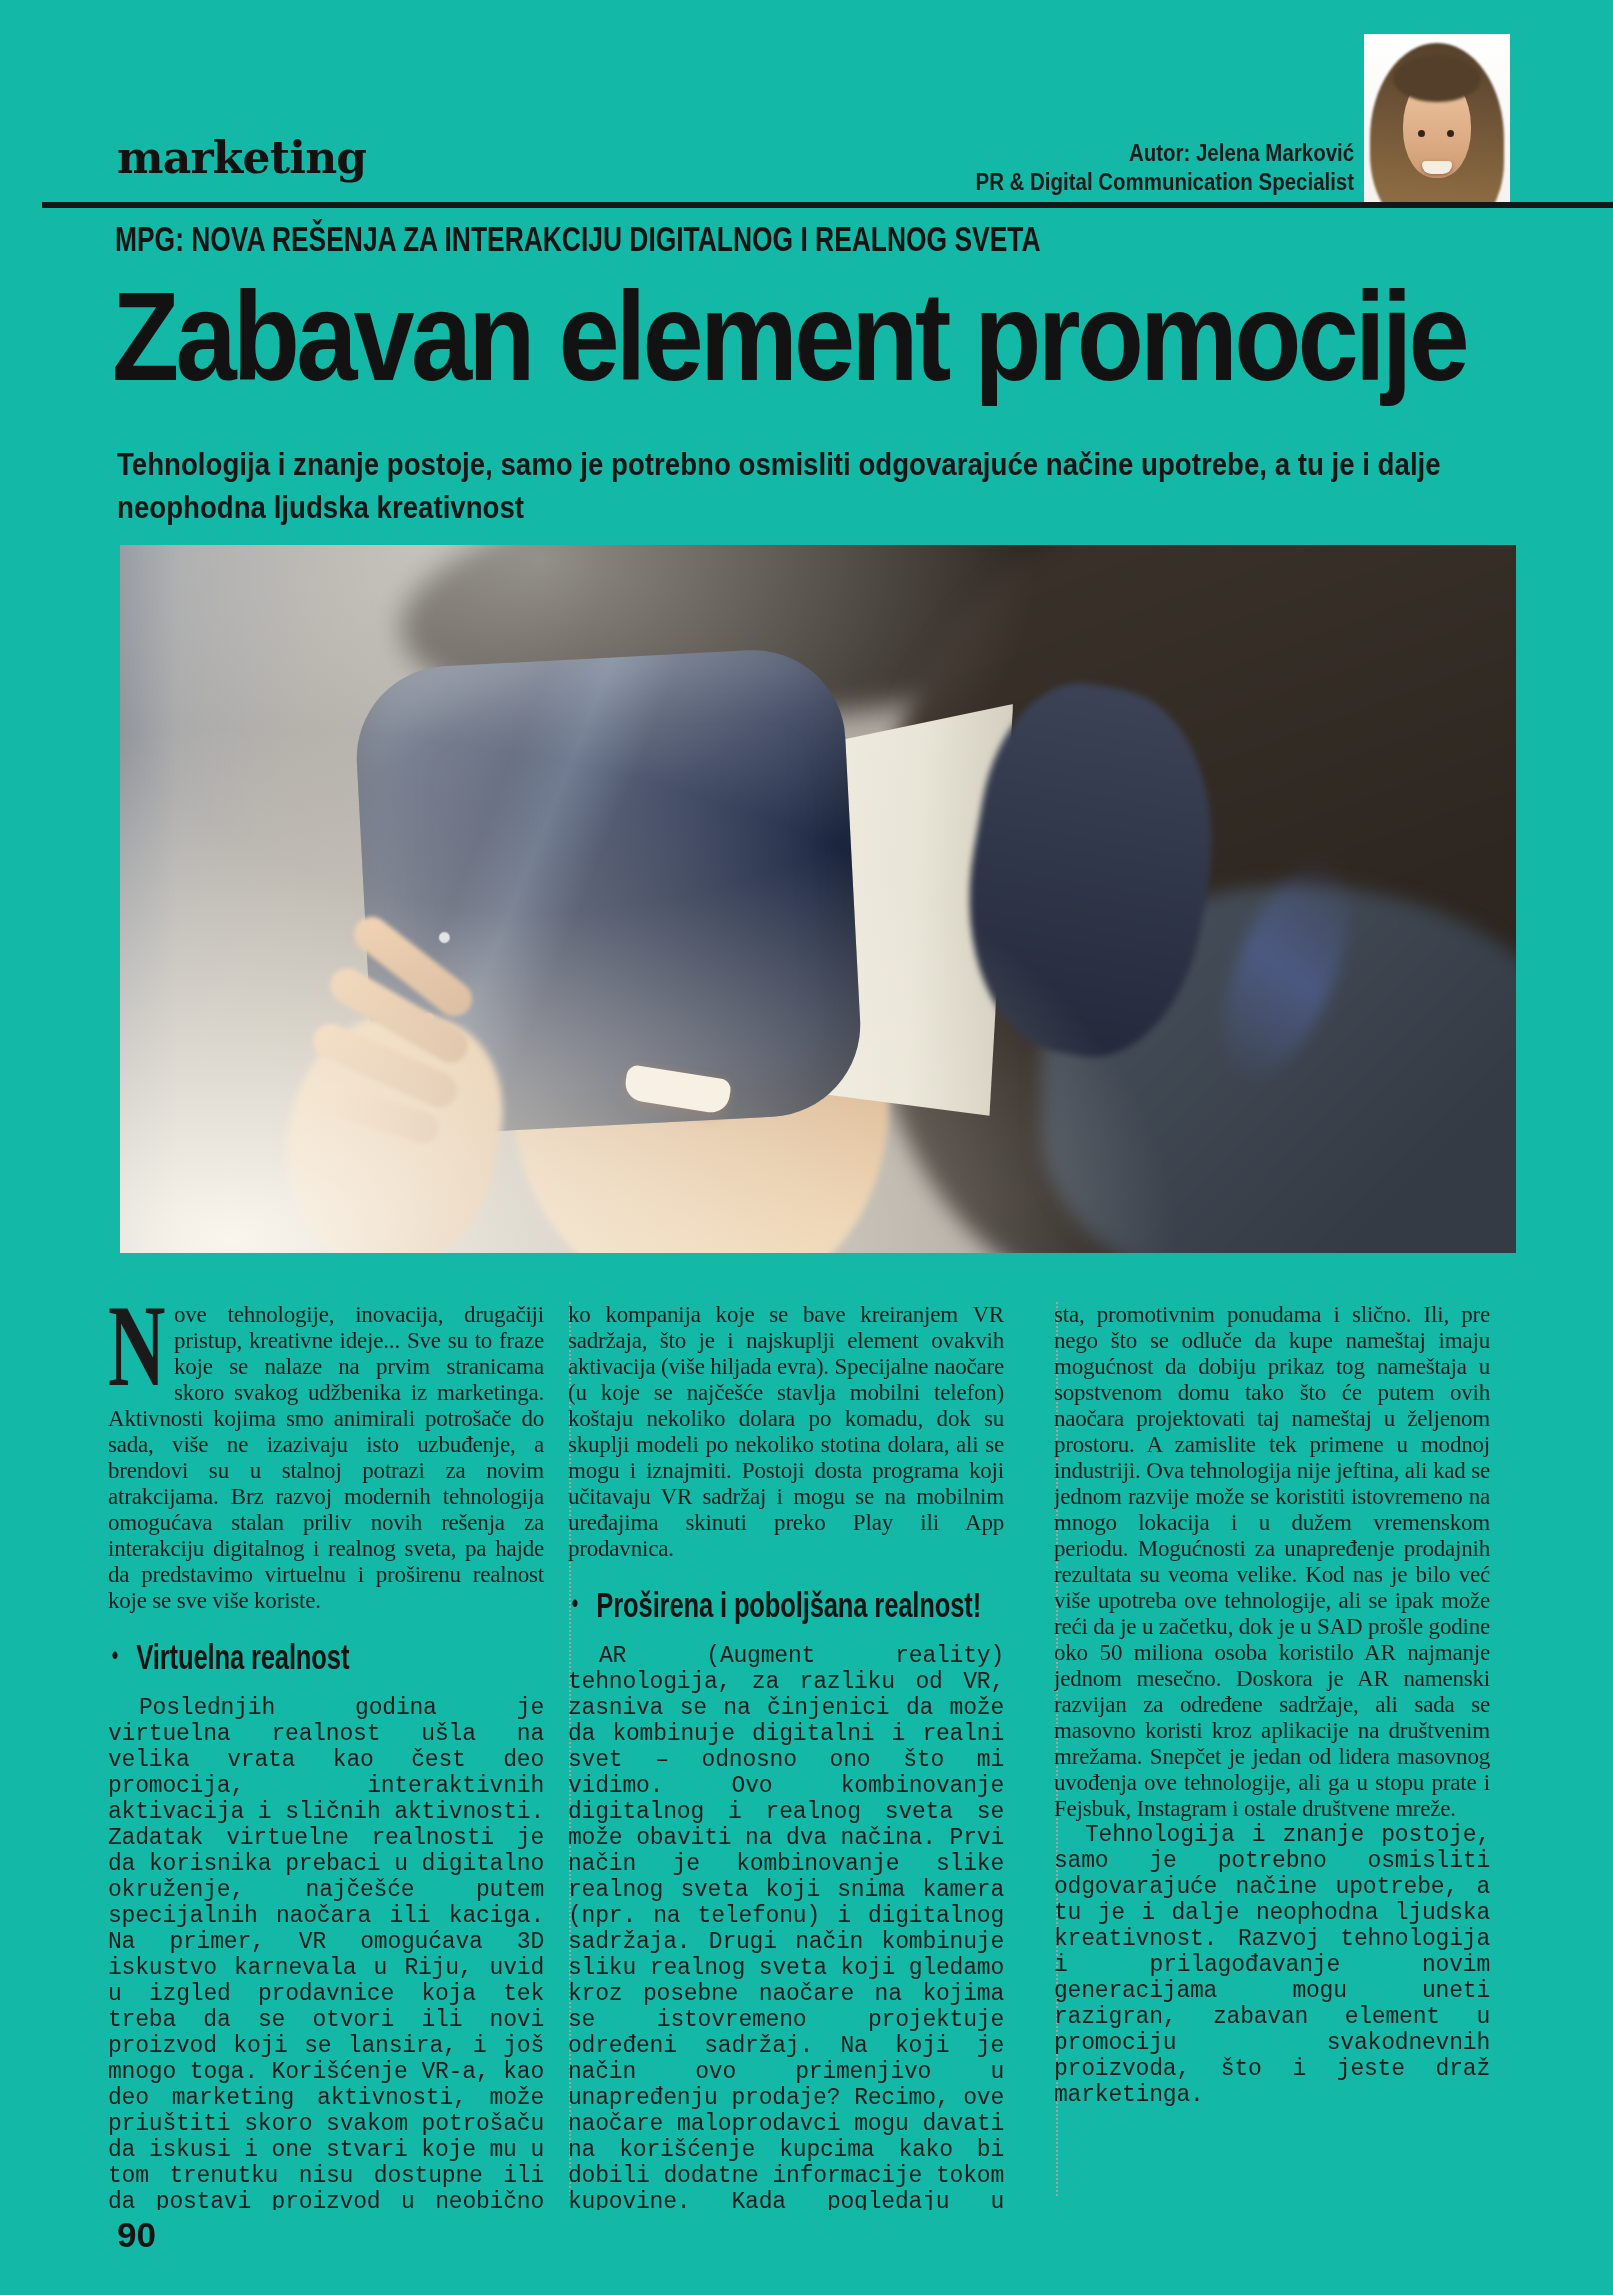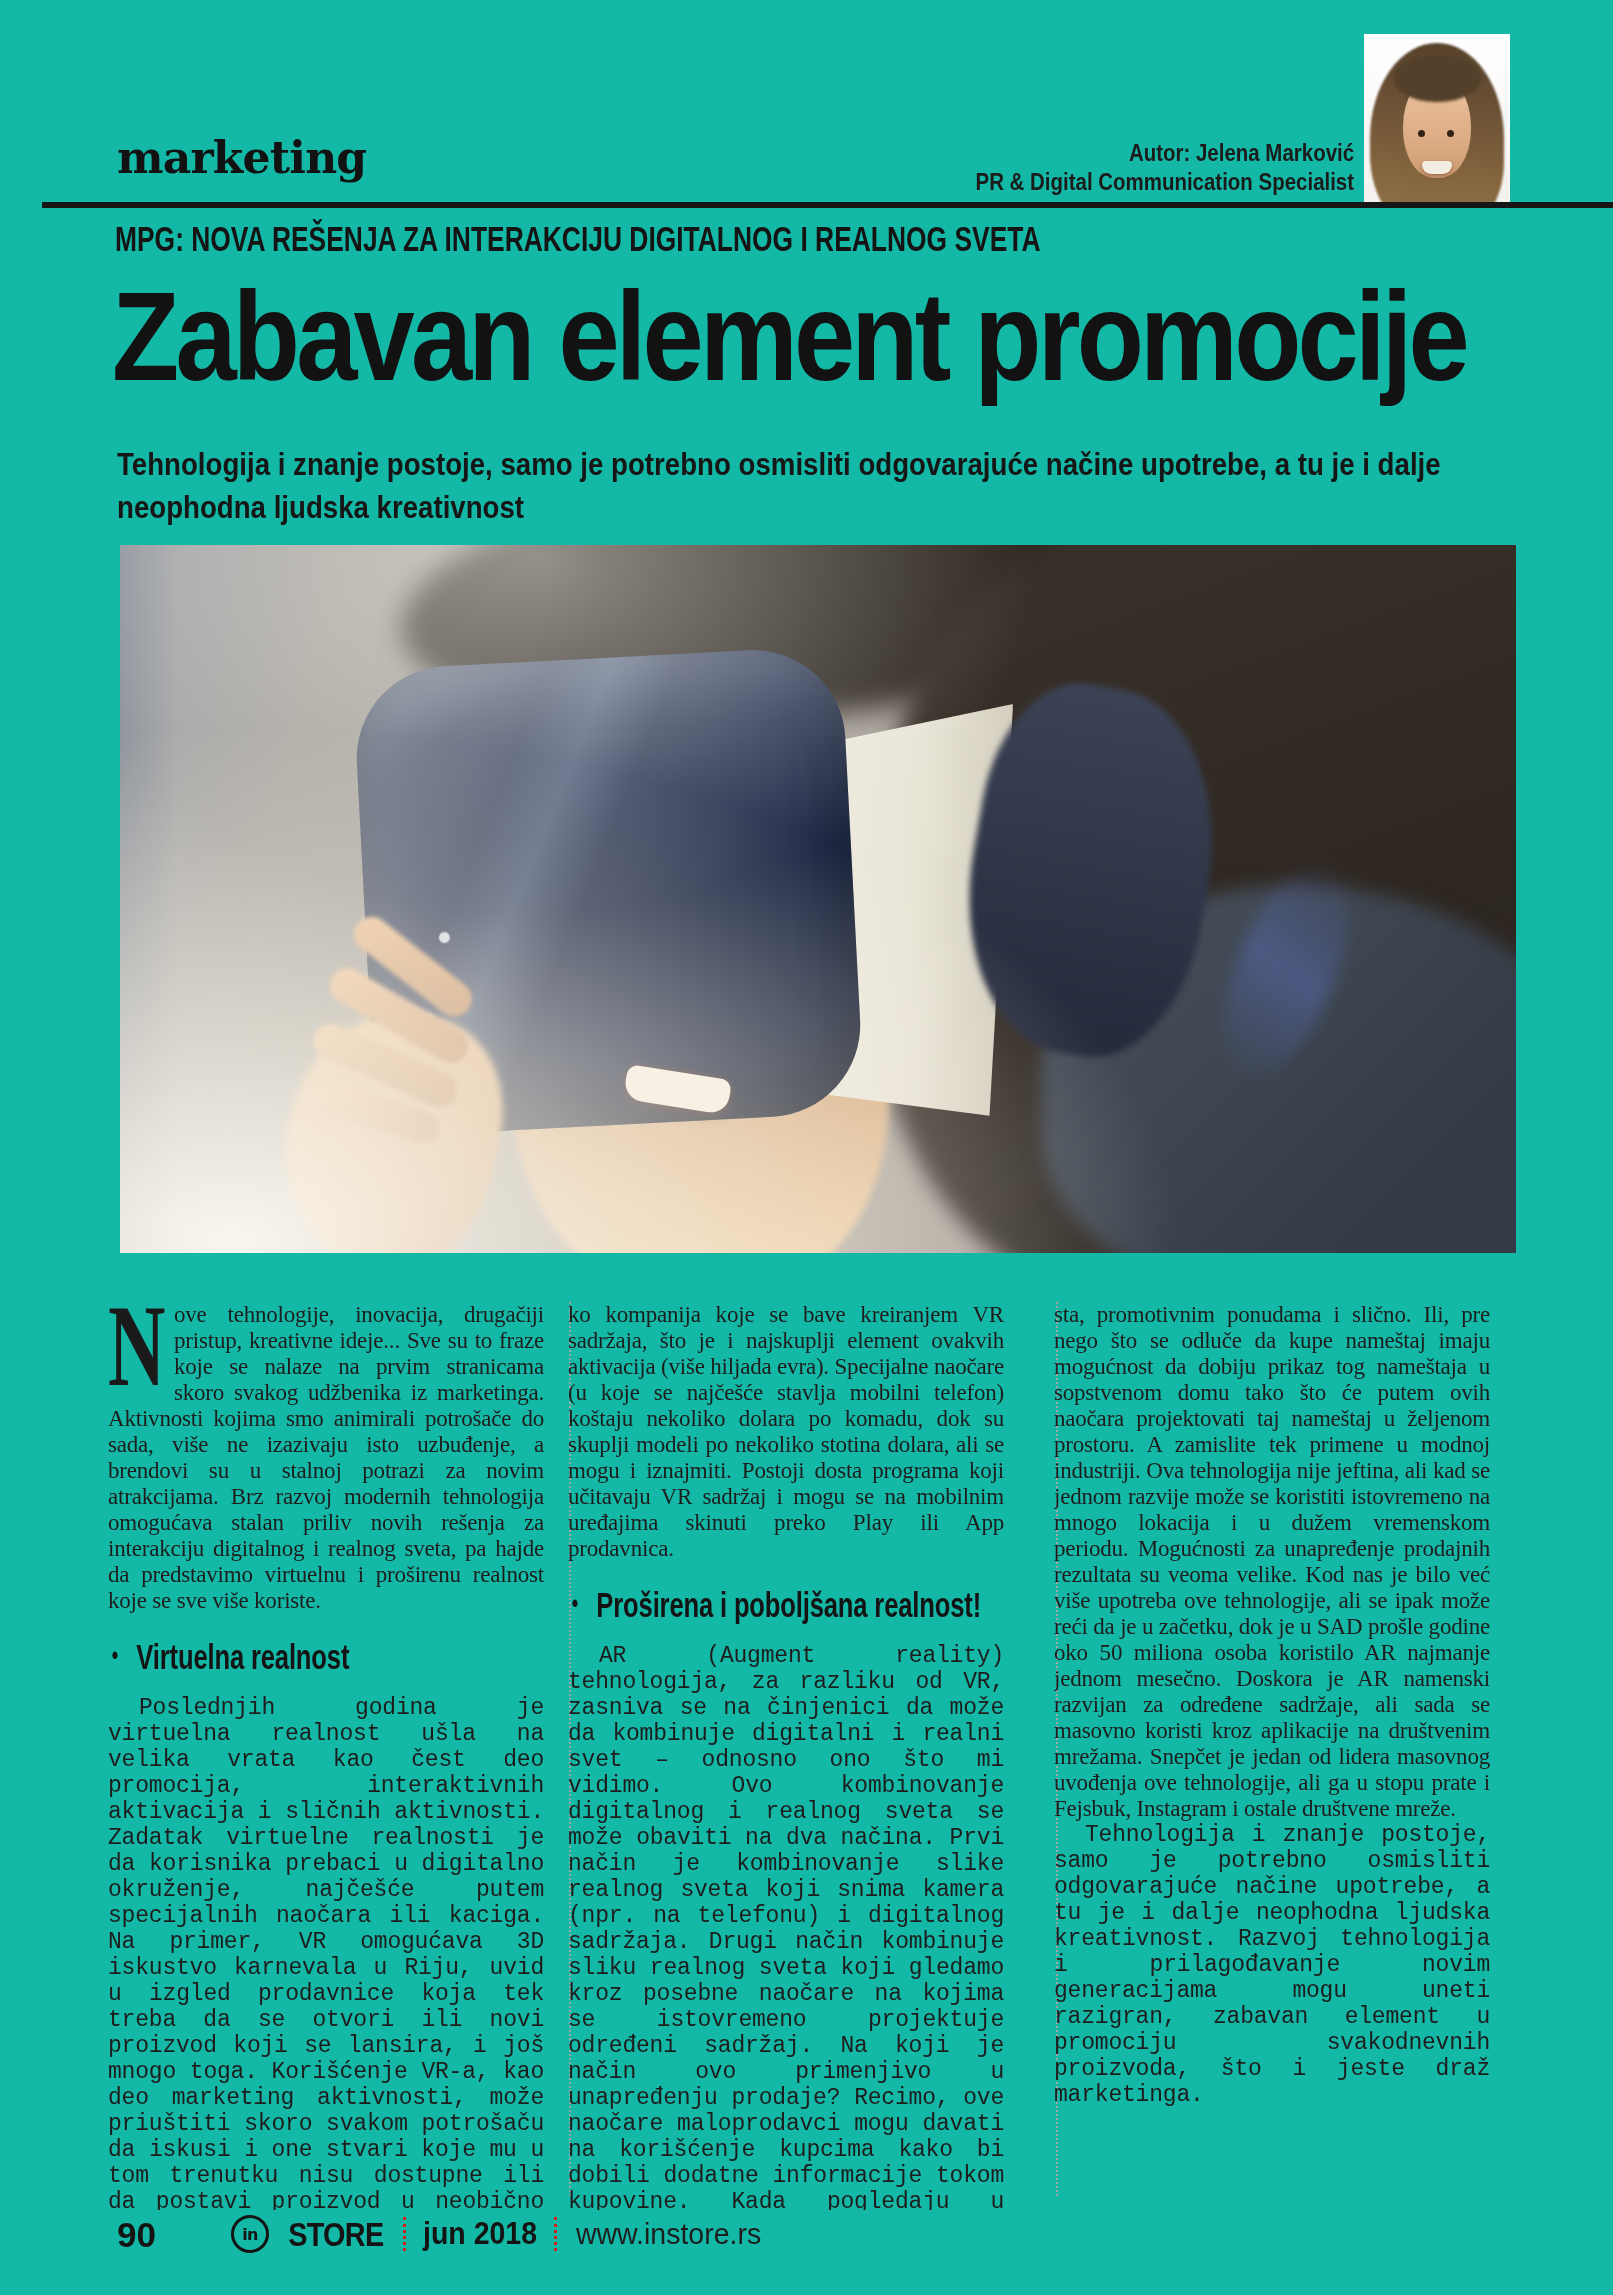--- a/index.html
+++ b/index.html
@@ -179,14 +179,6 @@
   </div>
 
   <div class="footer-num">90</div>
-  <div class="footer-row">
-    <div class="logo-circle">in</div>
-    <div class="logo-store">STORE</div>
-    <div class="red-dots"></div>
-    <div class="footer-issue">jun 2018</div>
-    <div class="red-dots"></div>
-    <div class="footer-site">www.instore.rs</div>
-  </div>
 
 </div>
 

